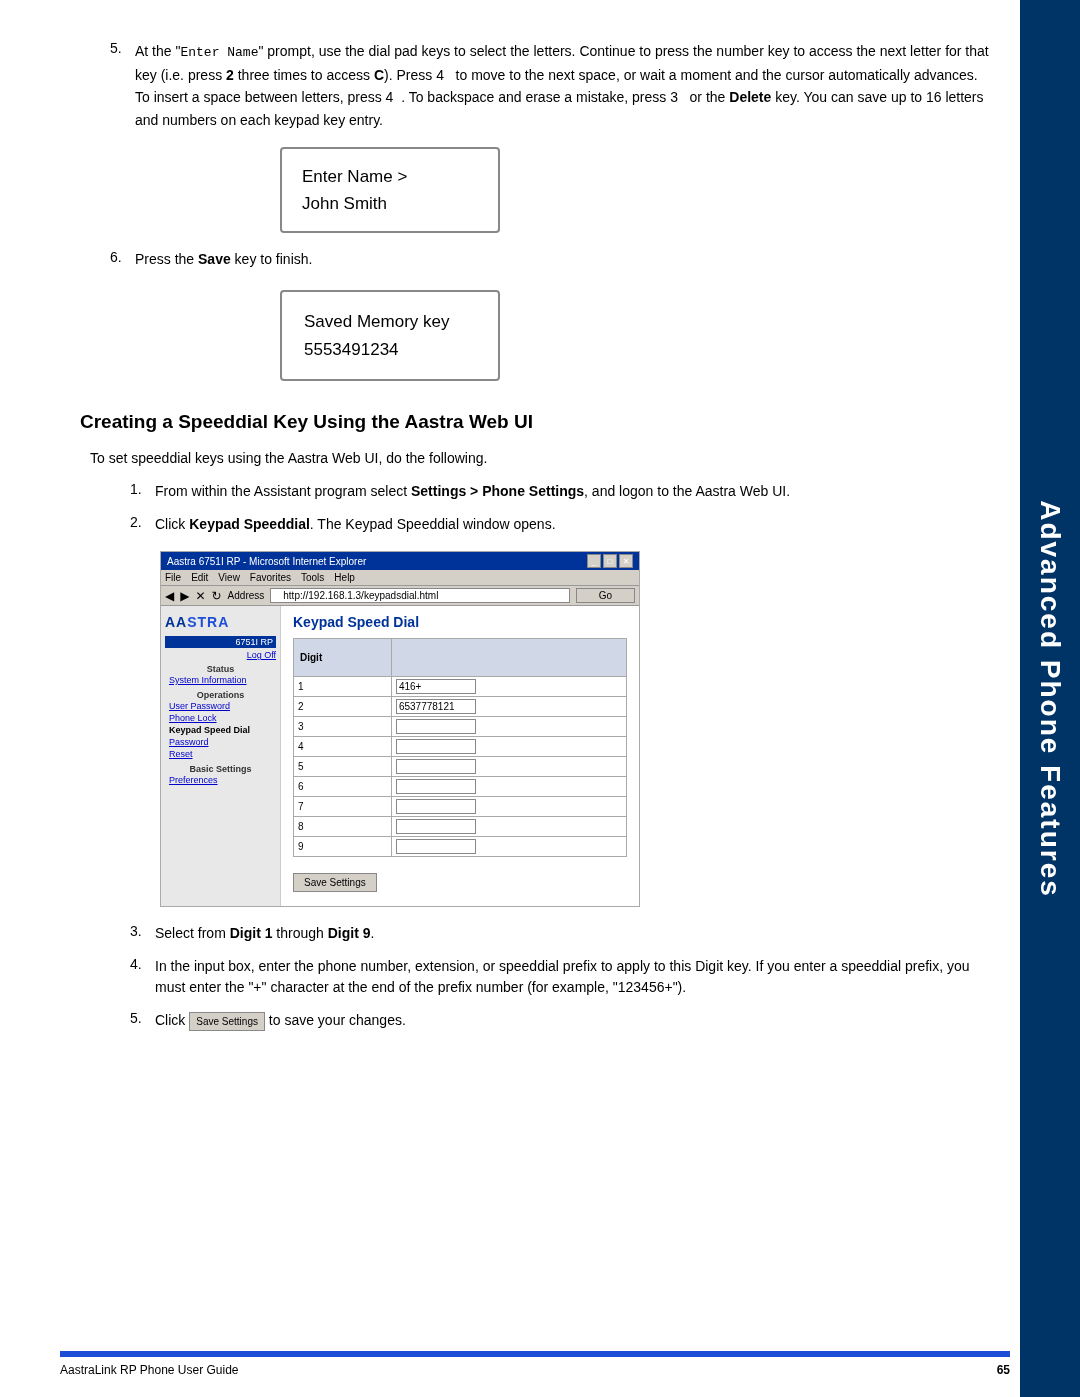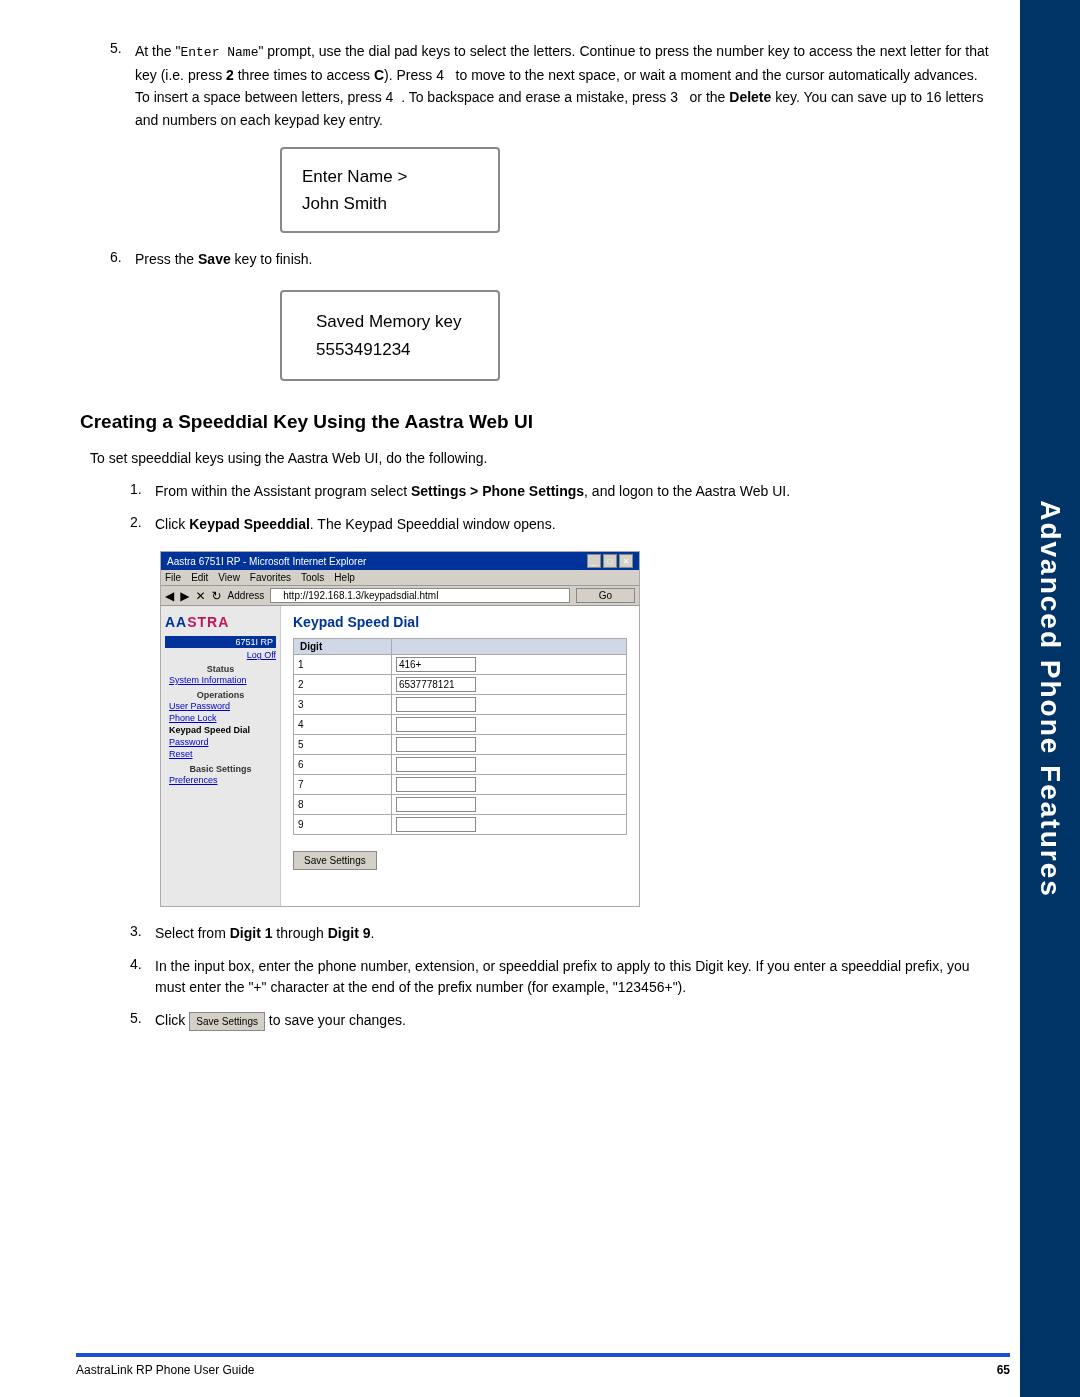--- a/index.html
+++ b/index.html
@@ -326,7 +326,7 @@
       </div>
     </div>
 
-    <div class="phone-display" style="margin-left:200px; padding:16px 34px;margin-top:20px;">
+    <div class="phone-display" style="margin-left:200px; padding:16px 22px;margin-top:20px;">
       <div class="phone-display-text" style="font-size:17px;">Saved Memory key</div>
       <div class="phone-display-text" style="font-size:17px;">5553491234</div>
     </div>

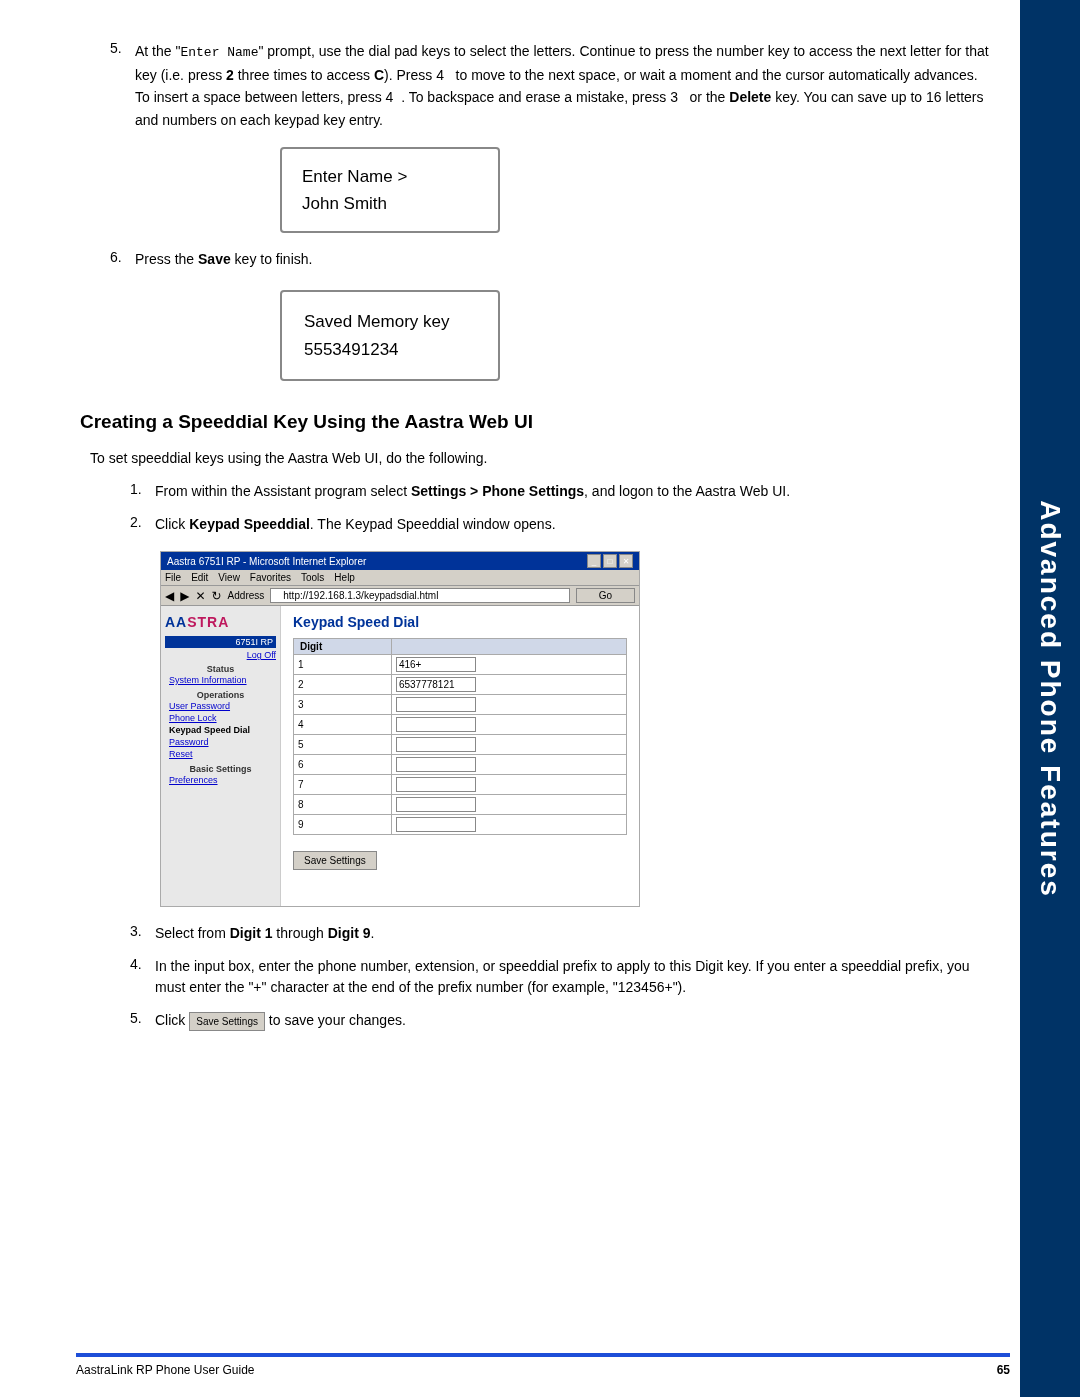--- a/index.html
+++ b/index.html
@@ -169,7 +169,7 @@
     }
 
     .screenshot-sidebar .brand span {
-      color: #be185d;
+      color: #1d4ed8;
     }
 
     .screenshot-sidebar .nav-group {

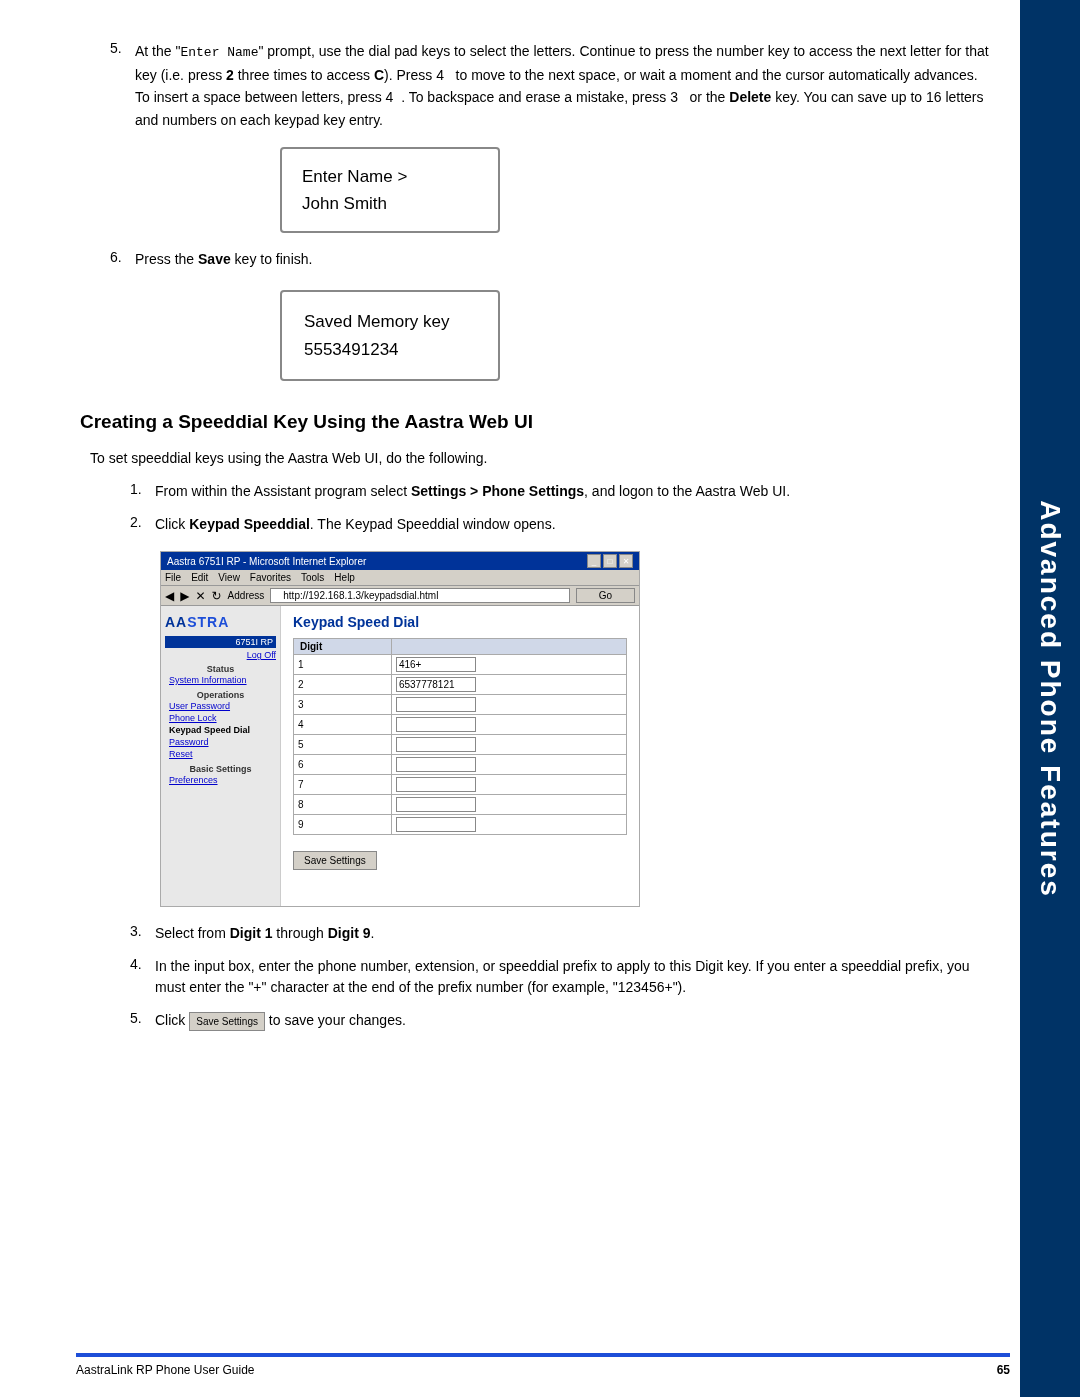--- a/index.html
+++ b/index.html
@@ -213,7 +213,7 @@
     .screenshot-table th {
       background: #d0d8e8;
       border: 1px solid #aaa;
-      padding: 2px 6px;
+      padding: 13px 6px;
       font-size: 10px;
       text-align: left;
     }

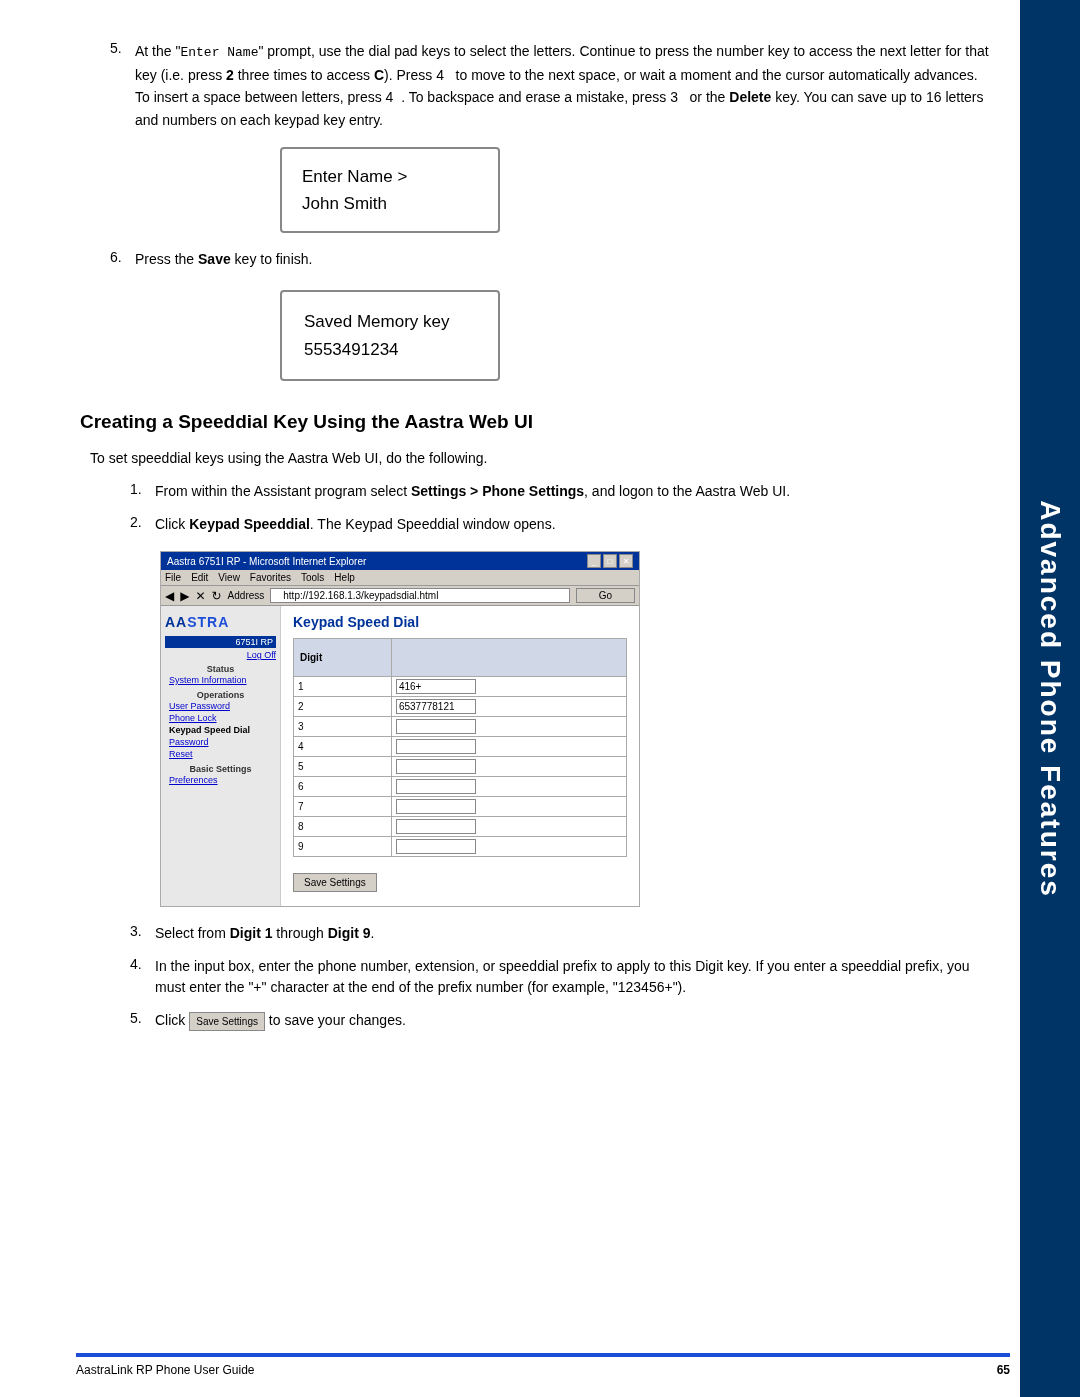--- a/index.html
+++ b/index.html
@@ -269,9 +269,9 @@
     .page-footer {
       position: absolute;
       bottom: 20px;
-      left: 76px;
+      left: 60px;
       right: 70px;
-      border-top: 4px solid #1d4ed8;
+      border-top: 6px solid #1d4ed8;
       padding-top: 6px;
       display: flex;
       justify-content: space-between;

